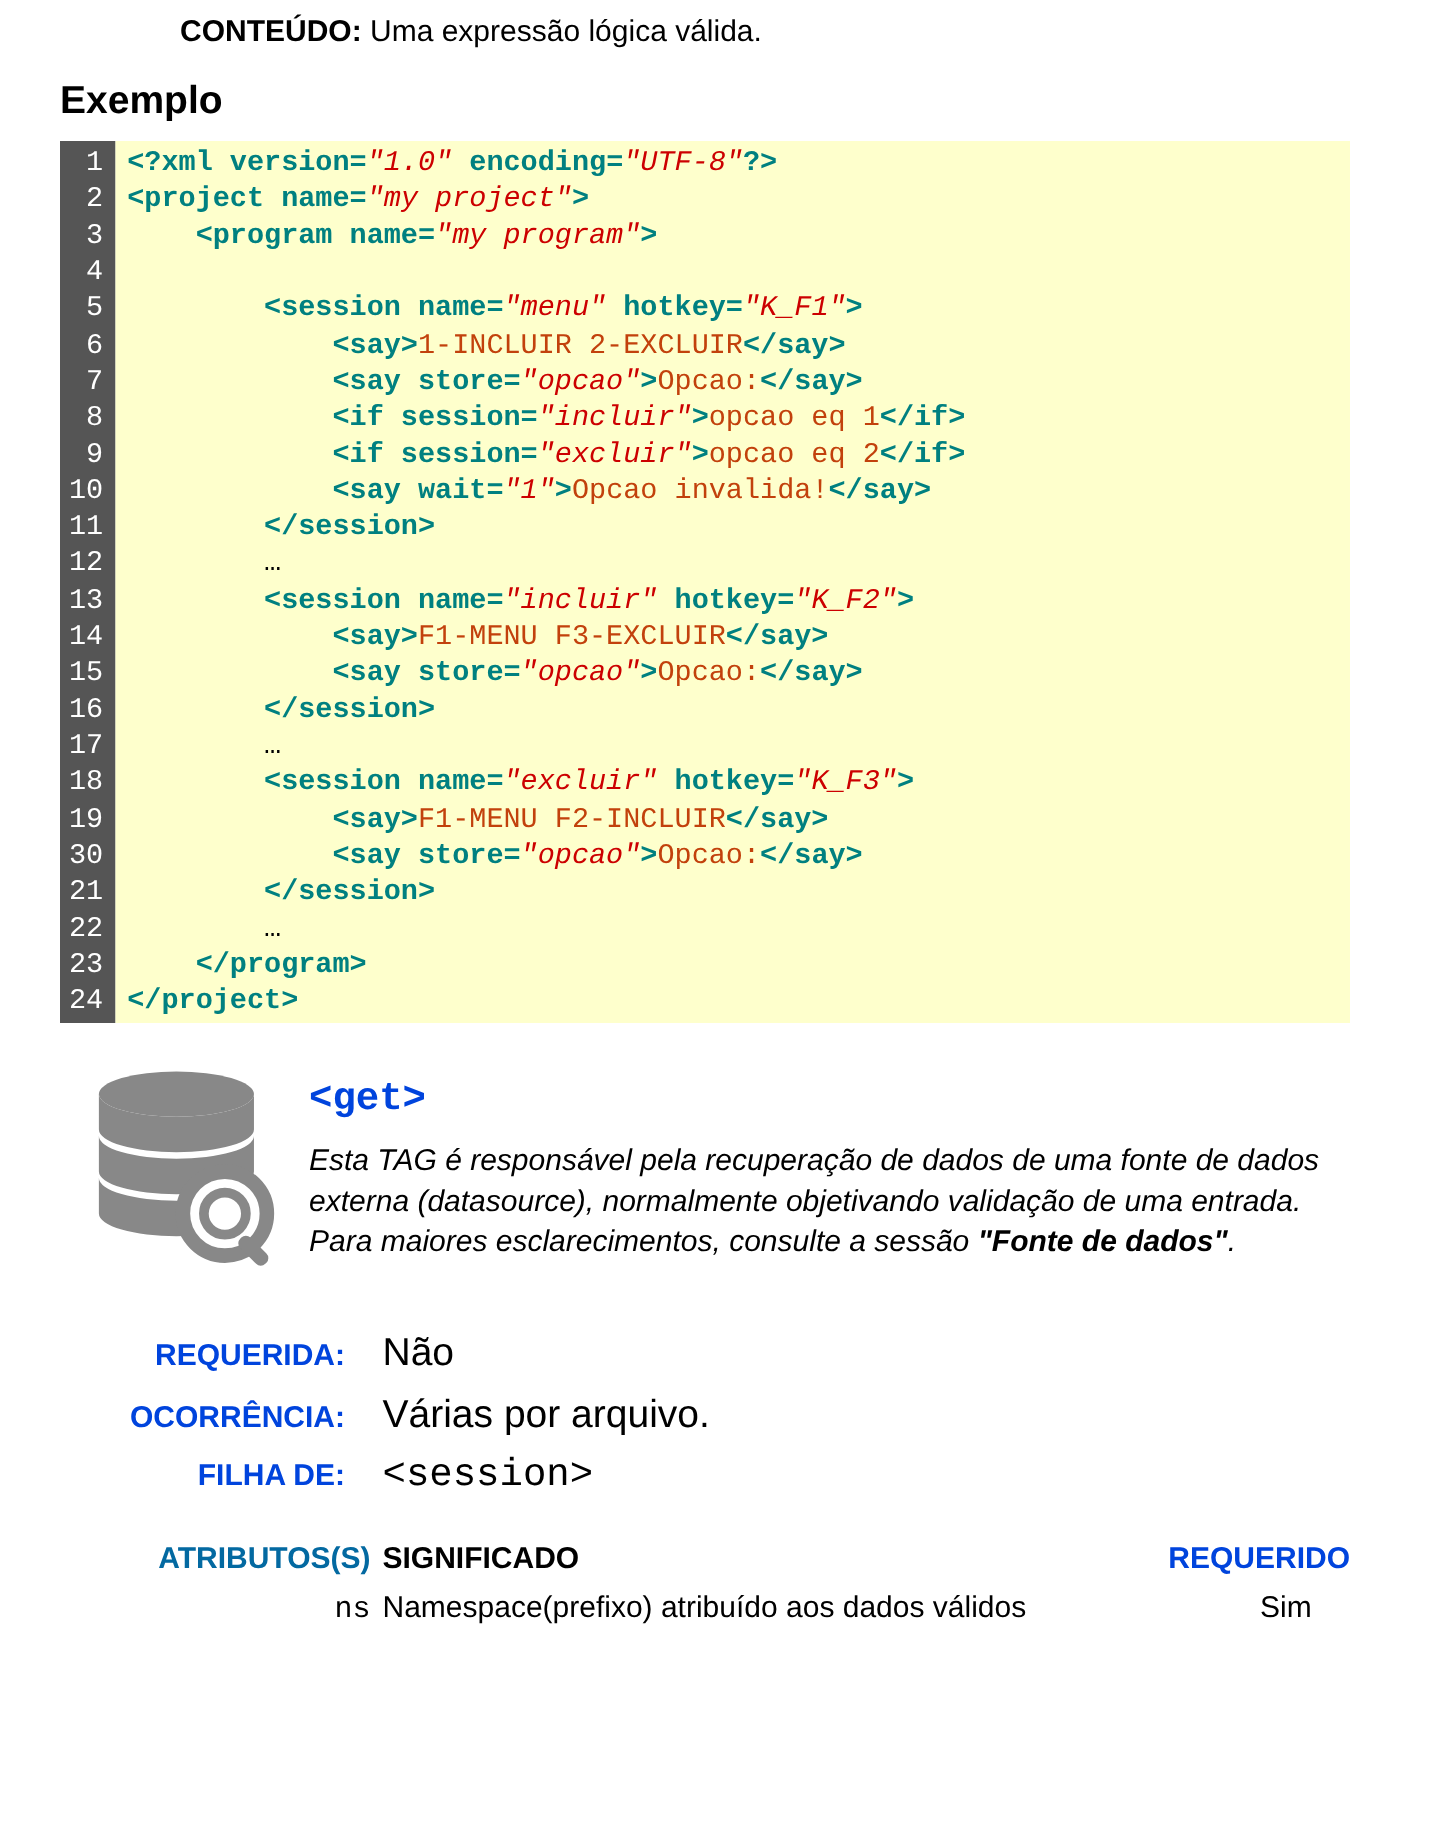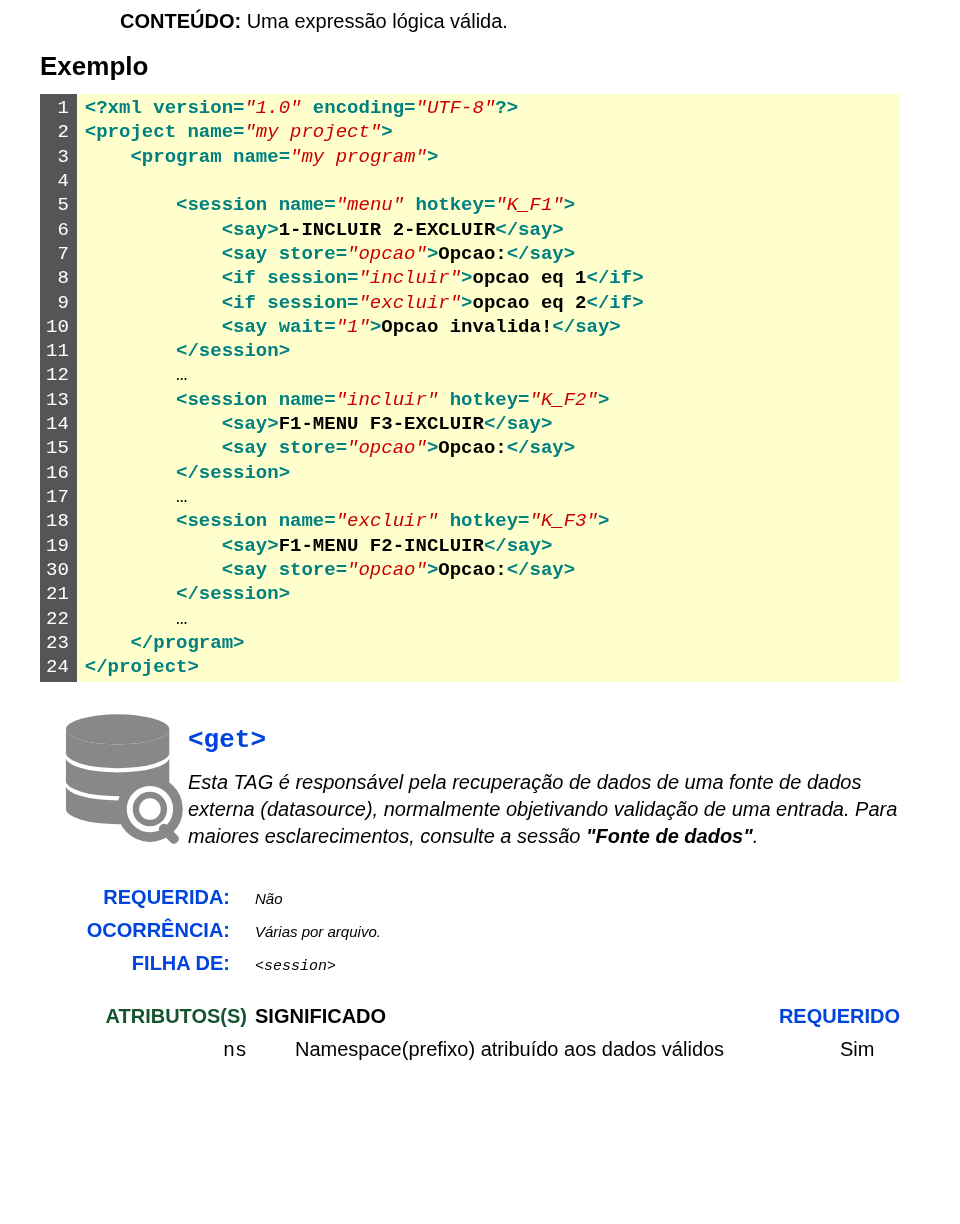--- a/index.html
+++ b/index.html
@@ -45,7 +45,7 @@
   }
   .code .tag-brace { color: #008080; font-weight: bold; }
   .code .attr-val { color: #CC0000; font-style: italic; }
-  .code .text-content { color: #000000; font-weight: bold; }
+  .code .text-content { color: #c2410c; font-weight: normal; }
   .code .ellipsis { color: #000000; }
   .section-row {
     display: flex;

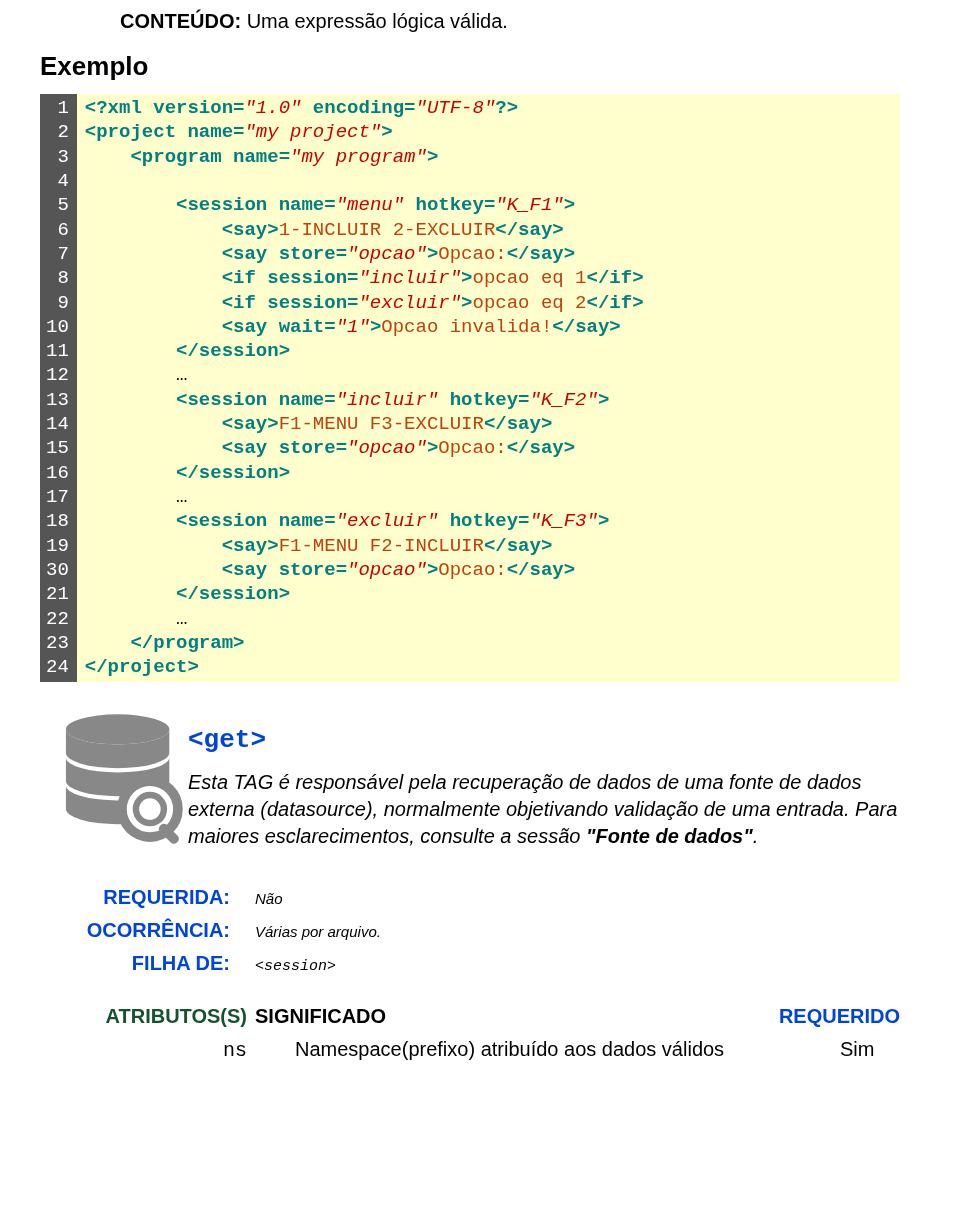--- a/index.html
+++ b/index.html
@@ -49,8 +49,9 @@
   .code .ellipsis { color: #000000; }
   .section-row {
     display: flex;
-    align-items: flex-end;
+    align-items: center;
     margin: 0 0 36px 0;
+    gap: 18px;
   }
   .db-icon {
     width: 130px;

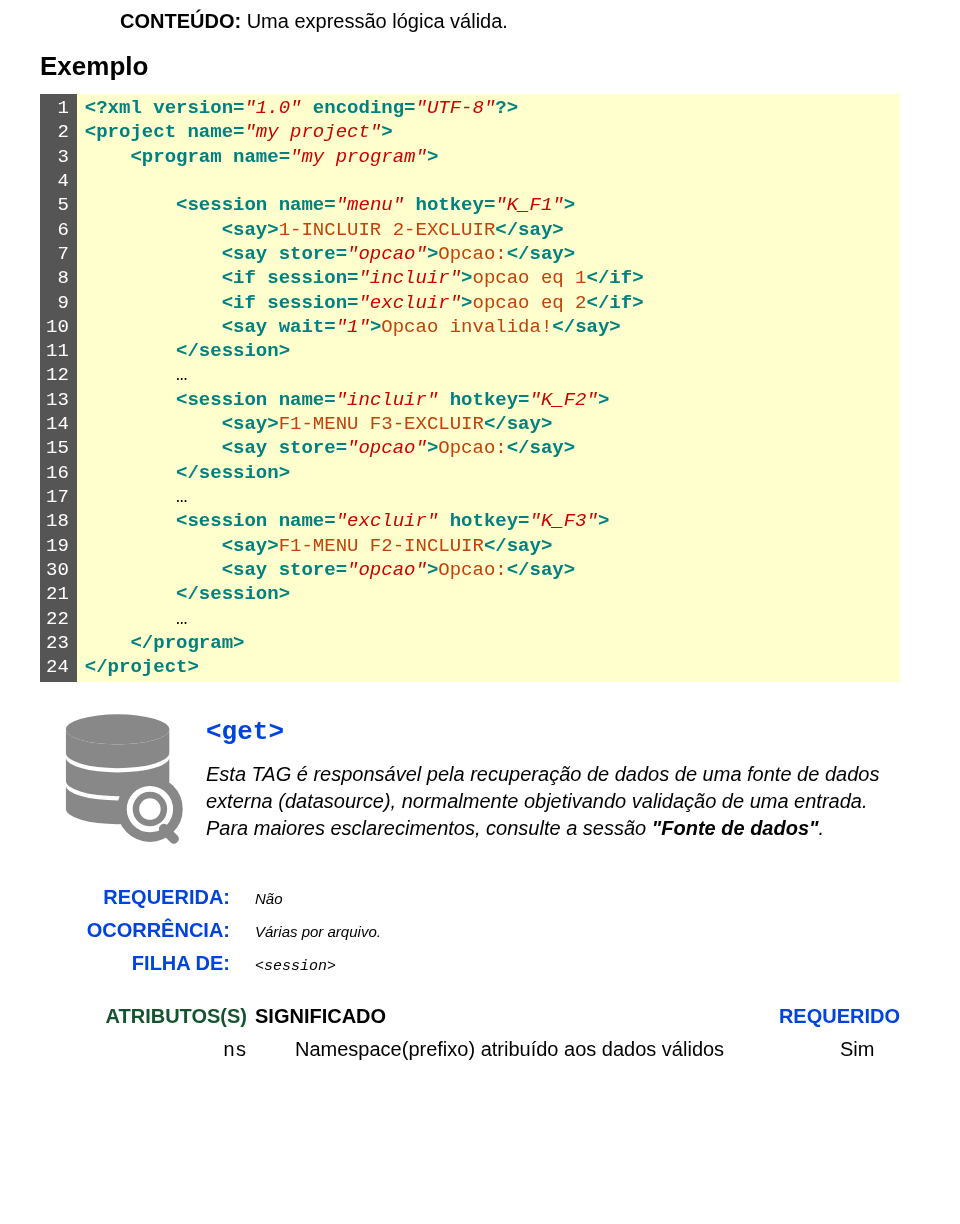--- a/index.html
+++ b/index.html
@@ -88,7 +88,7 @@
     font-weight: bold;
     color: #0044DD;
   }
-  .meta-value { font-size: 15px; font-style: italic; }
+  .meta-value { font-size: 26px; }
   .mono { font-family: "Courier New", monospace; }
   .attr-header-row {
     display: flex;

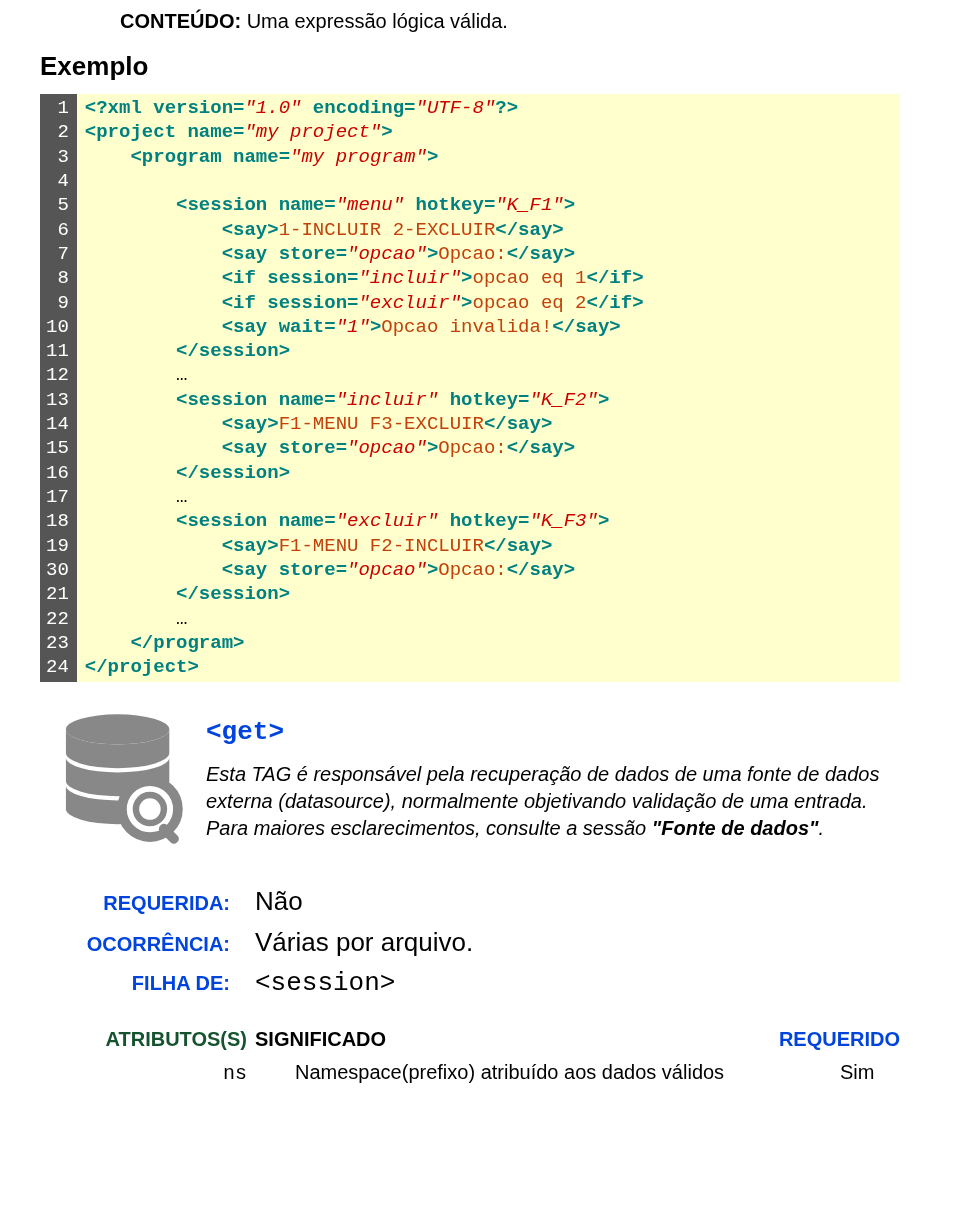--- a/index.html
+++ b/index.html
@@ -101,7 +101,7 @@
     text-align: right;
     padding-right: 8px;
     font-weight: bold;
-    color: #14532d;
+    color: #0369a1;
   }
   .attr-header-sig {
     font-weight: bold;

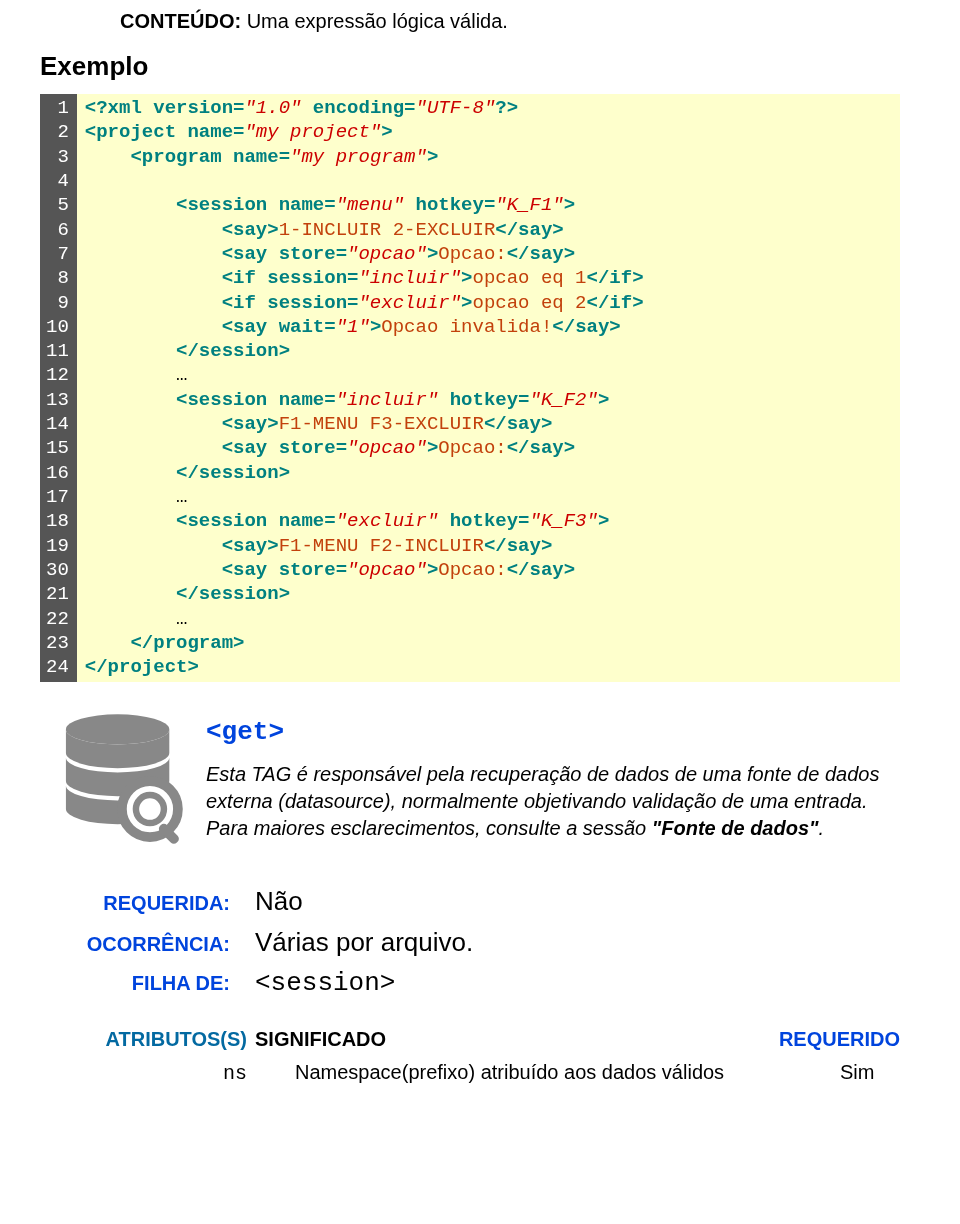--- a/index.html
+++ b/index.html
@@ -117,7 +117,6 @@
     display: flex;
     align-items: baseline;
     font-size: 20px;
-    gap: 40px;
   }
   .attr-data-ns {
     min-width: 175px;

